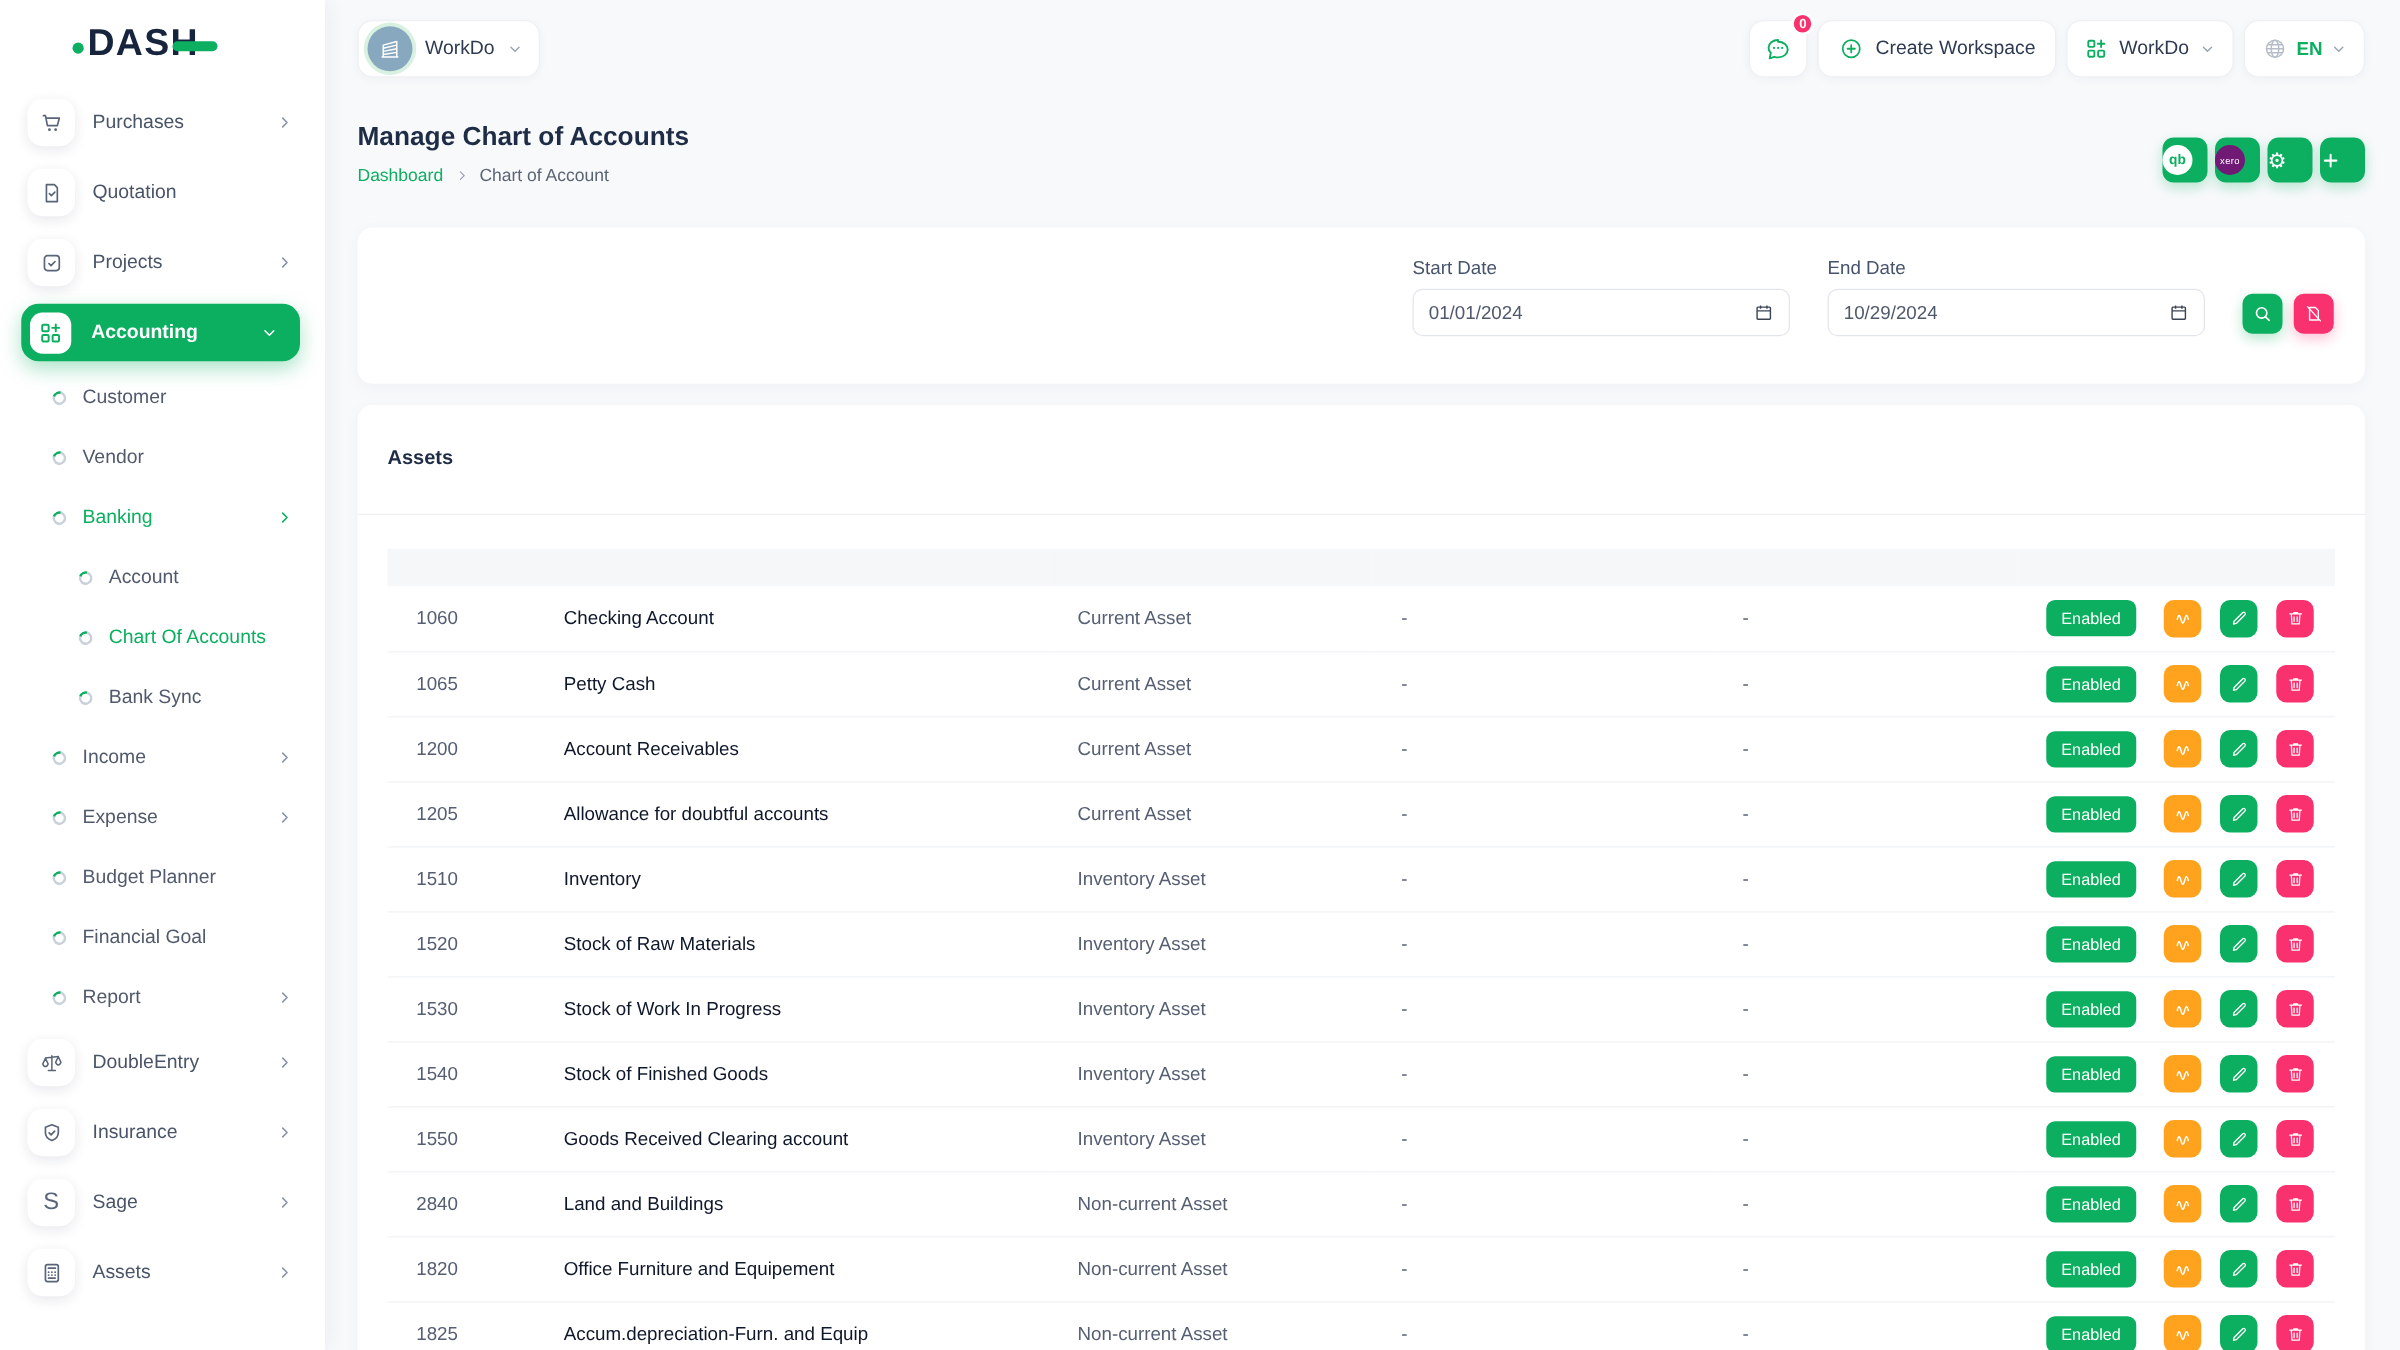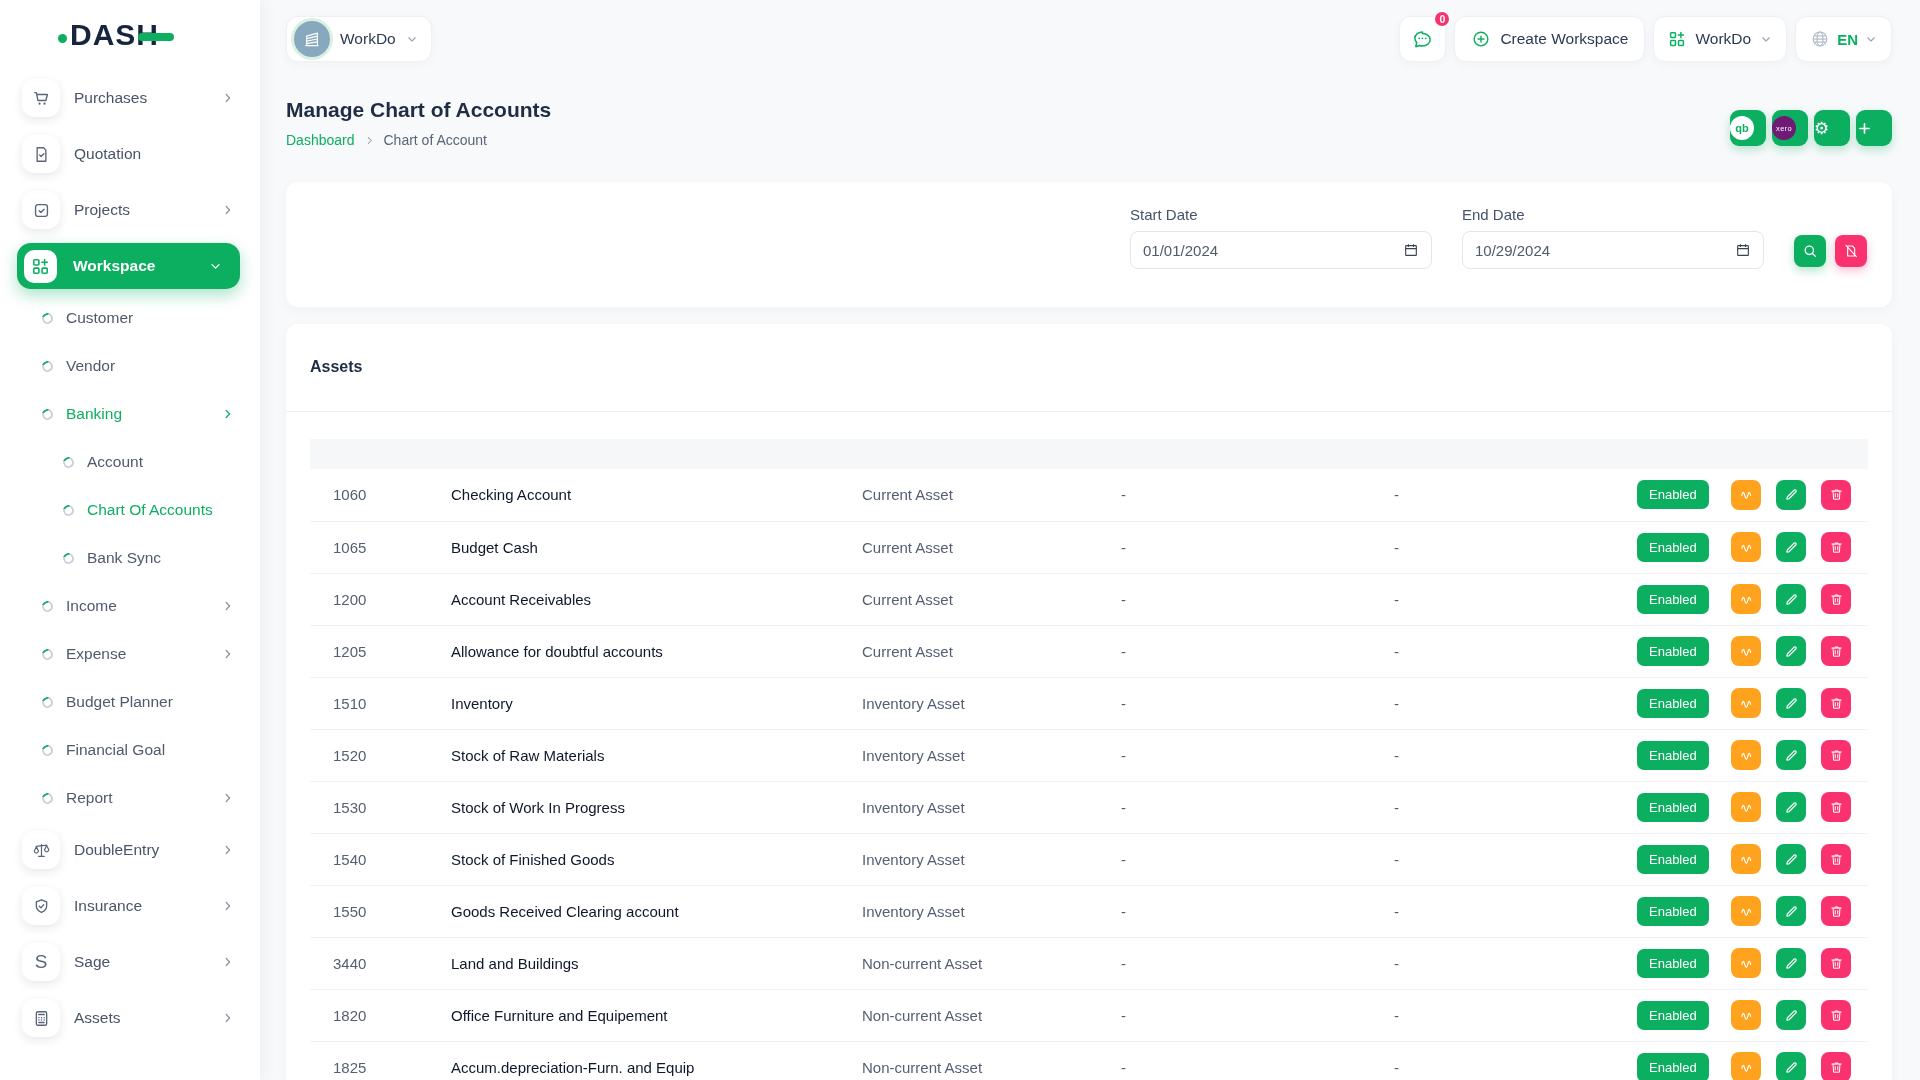--- a/index.html
+++ b/index.html
@@ -177,7 +177,7 @@
             <path d="M17.2 3.2v7M13.7 6.7h7"></path>
           </svg>
         </span>
-        <span class="lbl">Workspace</span>
+        <span class="lbl">Accounting</span>
         <span class="chev">
           <svg viewBox="0 0 24 24" fill="none" stroke="currentColor" stroke-width="2.3" stroke-linecap="round" stroke-linejoin="round">
             <path d="M5.5 9.5l6.5 6.5 6.5-6.5"></path>

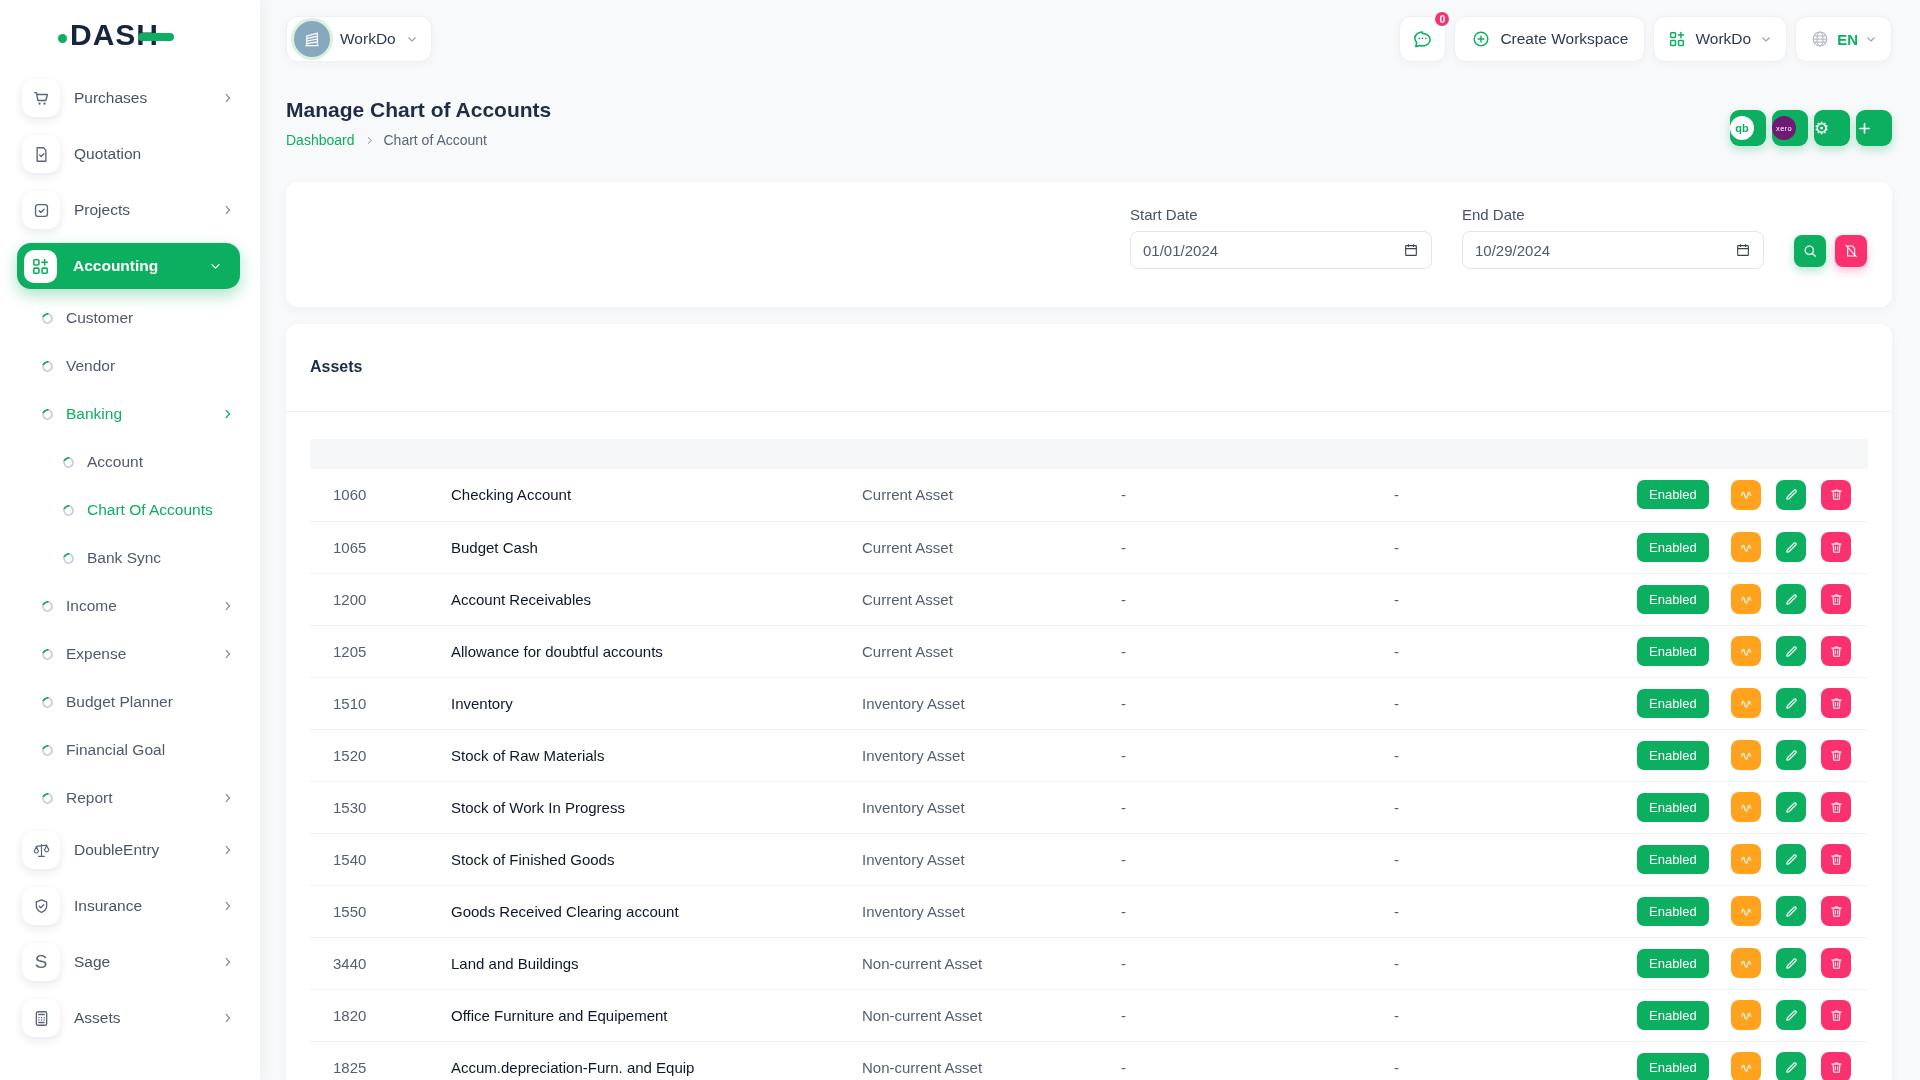--- a/index.html
+++ b/index.html
@@ -528,7 +528,7 @@
               </tr>
               <tr>
                 <td>1065</td>
-                <td><a class="name-link">Budget Cash</a></td>
+                <td><a class="name-link">Petty Cash</a></td>
                 <td>Current Asset</td>
                 <td>-</td>
                 <td>-</td>

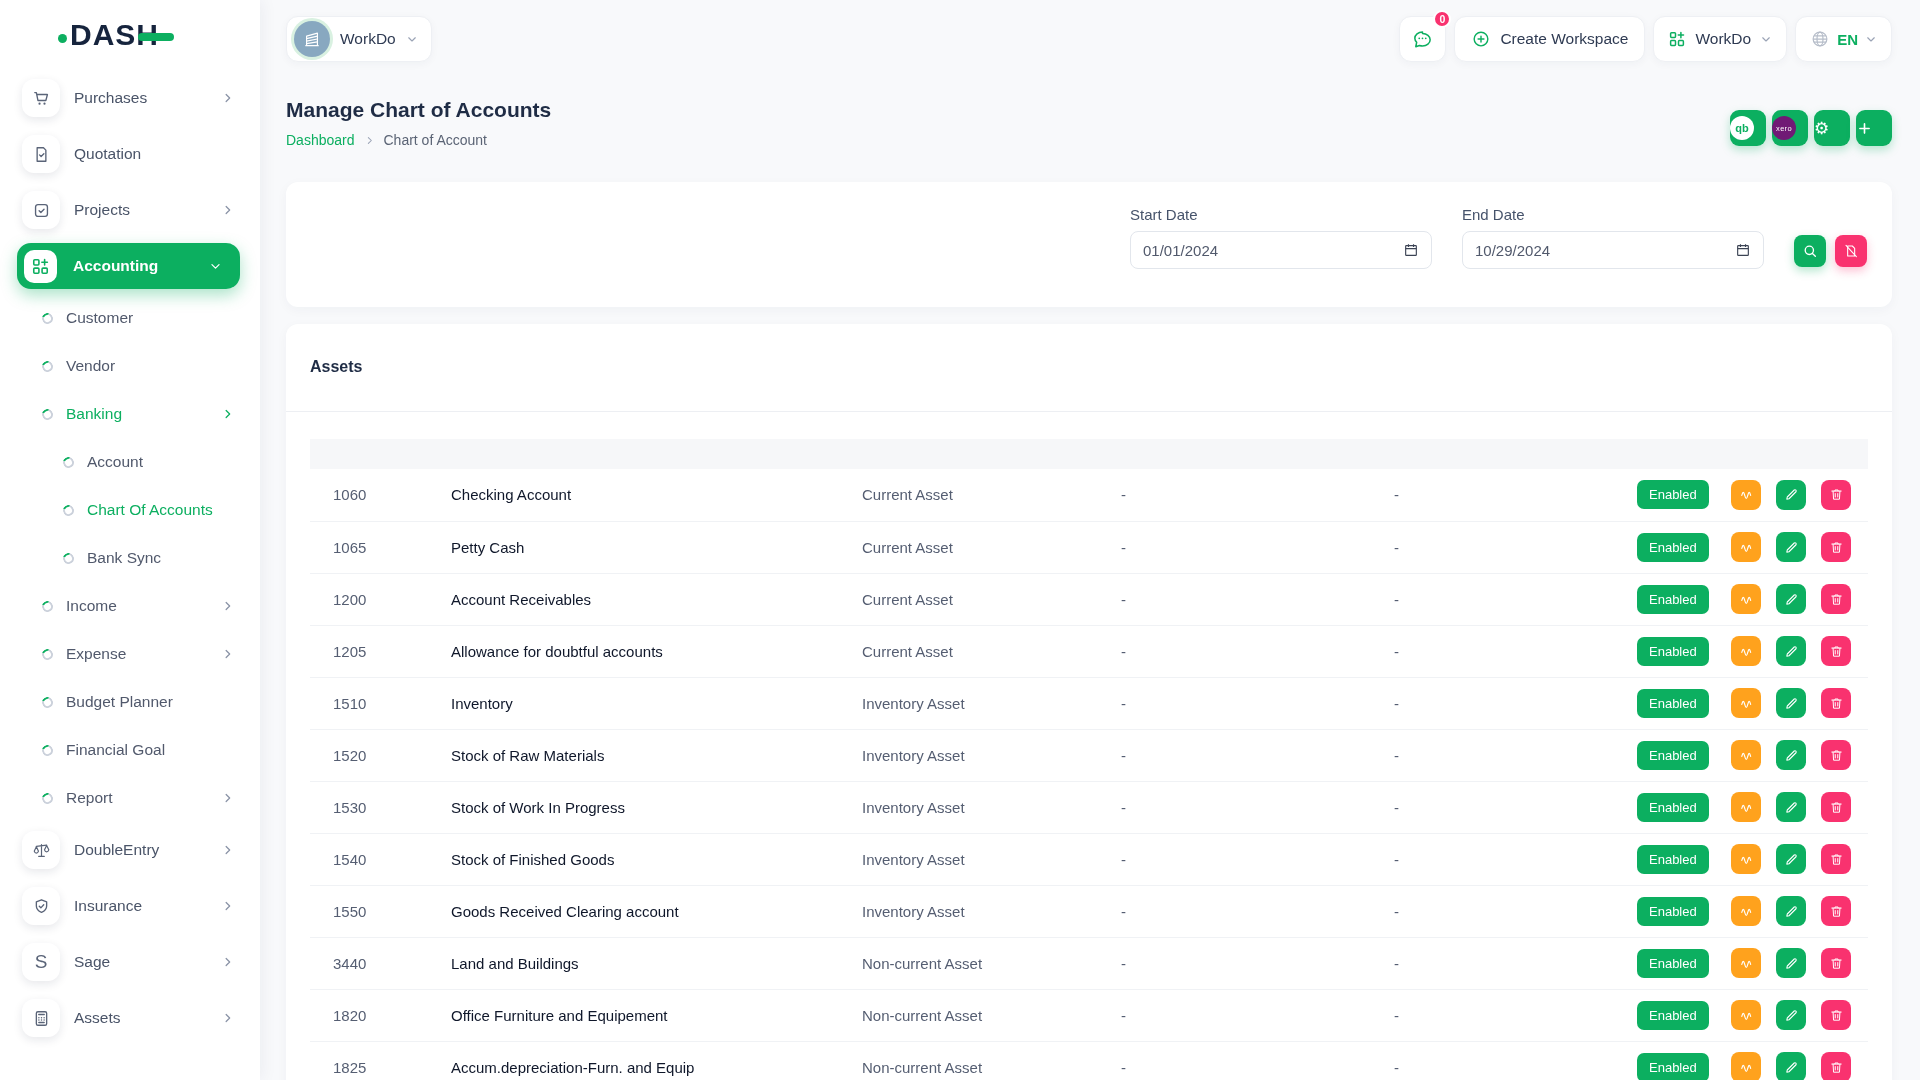--- a/index.html
+++ b/index.html
@@ -783,7 +783,7 @@
                 </td>
               </tr>
               <tr>
-                <td>3440</td>
+                <td>2840</td>
                 <td><a class="name-link">Land and Buildings</a></td>
                 <td>Non-current Asset</td>
                 <td>-</td>

